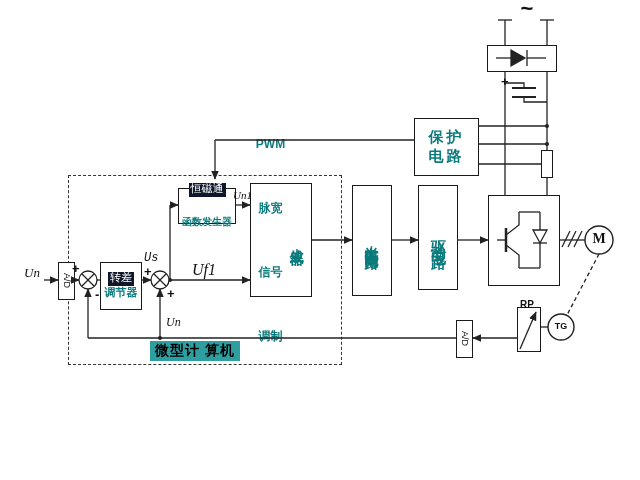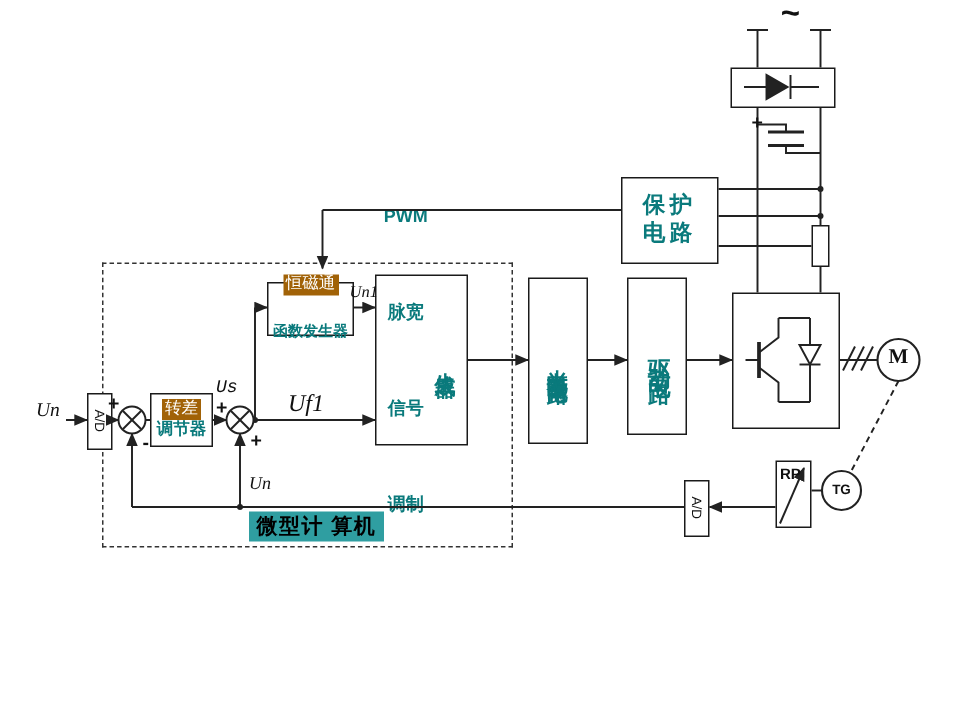--- a/index.html
+++ b/index.html
@@ -13,7 +13,7 @@
   .stack{display:flex;flex-direction:column;align-items:center;justify-content:center;line-height:1.25;}
   .vtext{writing-mode:vertical-rl;text-orientation:upright;}
   .vlatin{writing-mode:vertical-rl;}
-  .hl{background:#a16207;color:#fff;padding:0 2px;}
+  .hl{background:#0f172a;color:#fff;padding:0 2px;font-family:Liberation Mono, monospace;}
   .sig{position:absolute;font-style:italic;font-family:"Liberation Serif",serif;
        font-size:13px;color:#111;z-index:3;}
   .sign{position:absolute;font-size:13px;font-weight:bold;color:#111;z-index:3;}

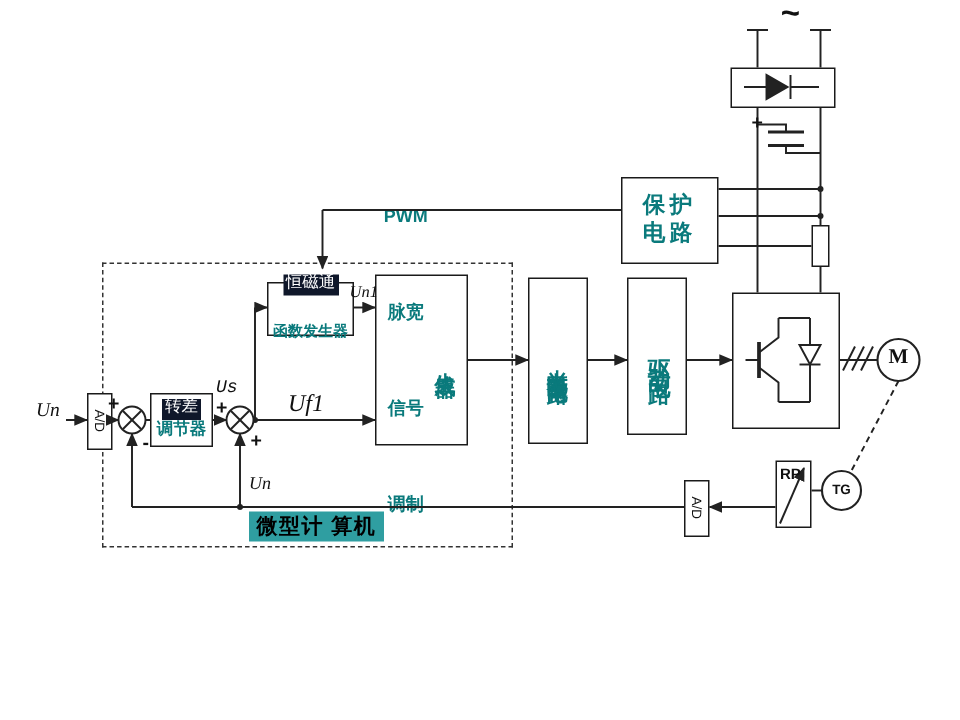--- a/index.html
+++ b/index.html
@@ -40,7 +40,7 @@
     </div>
   </div>
 
-  <div class="box" style="left:100px;top:262px;width:42px;height:36px;">
+  <div class="box" style="left:100px;top:262px;width:42px;height:48px;">
     <div class="stack" style="font-size:11px;">
       <span class="hl">转差</span>
       <span class="teal">调节器</span>

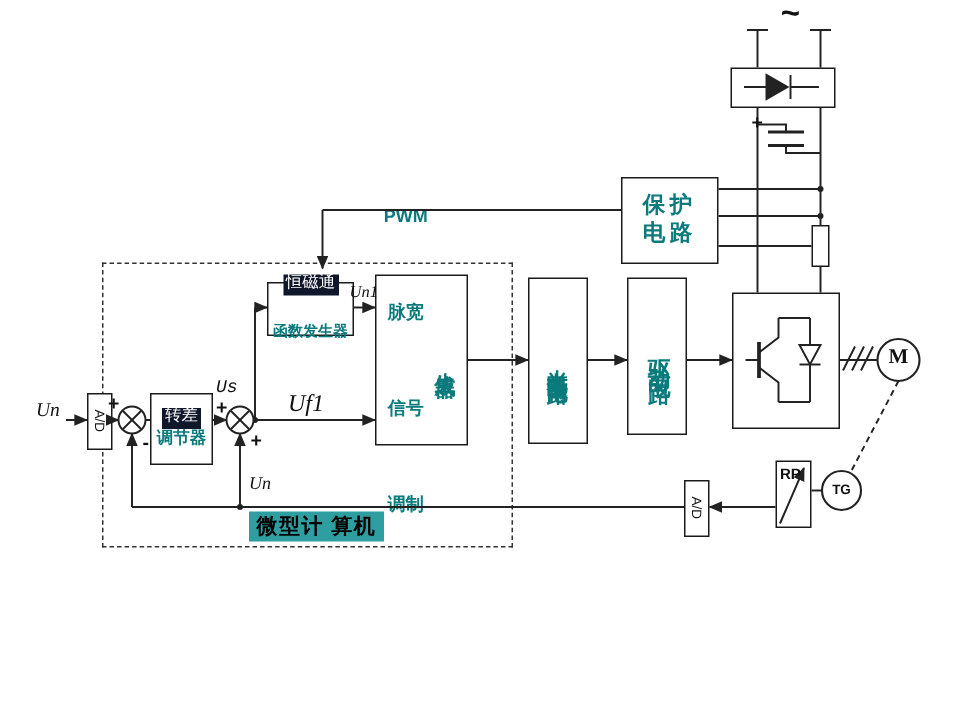--- a/index.html
+++ b/index.html
@@ -98,7 +98,7 @@
 
   <div class="txt" style="left:590px;top:231px;width:18px;text-align:center;font-size:14px;font-weight:bold;font-family:'Liberation Serif',serif;">M</div>
   <div class="txt" style="left:551px;top:321px;width:20px;text-align:center;font-size:9px;font-weight:bold;">TG</div>
-  <div class="txt" style="left:520px;top:311px;font-size:10px;font-weight:bold;">RP</div>
+  <div class="txt" style="left:520px;top:299px;font-size:10px;font-weight:bold;">RP</div>
 
   <div class="sig" style="left:24px;top:265px;">Un</div>
   <div class="sig" style="left:144px;top:251px;font-size:12px;font-family:Liberation Mono, monospace;">Us</div>

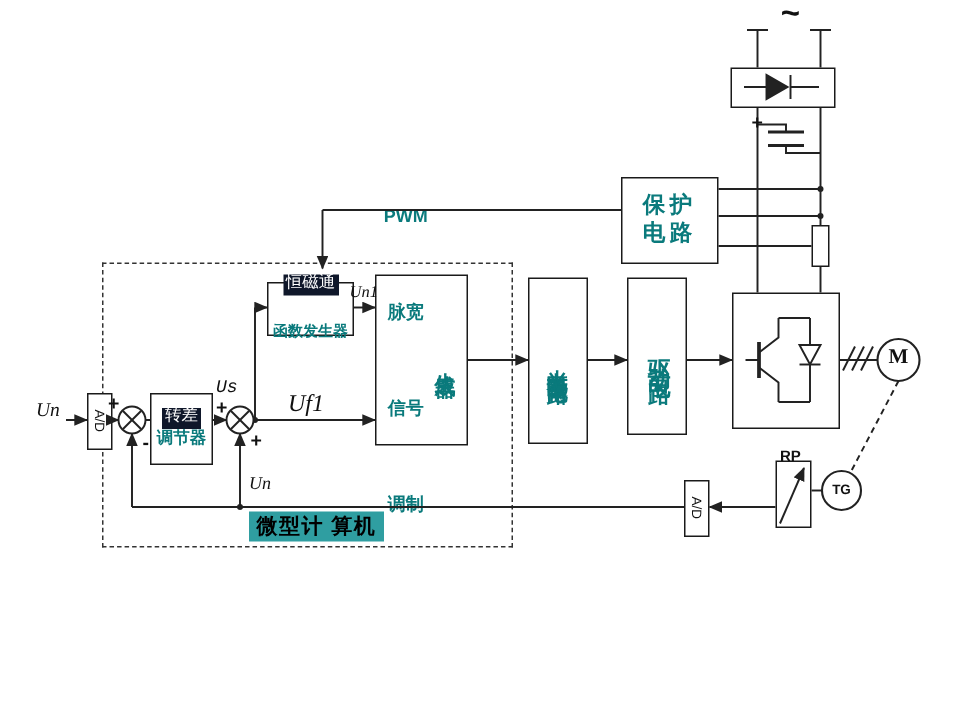--- a/index.html
+++ b/index.html
@@ -90,7 +90,7 @@
 
   <div class="box" style="left:517px;top:307px;width:24px;height:45px;"></div>
 
-  <div class="mclabel" style="left:166px;top:341px;">微型计 算机</div>
+  <div class="mclabel" style="left:150px;top:341px;">微型计 算机</div>
 
 
   <div class="txt" style="left:514px;top:-4px;width:26px;text-align:center;font-size:22px;font-weight:bold;">~</div>

